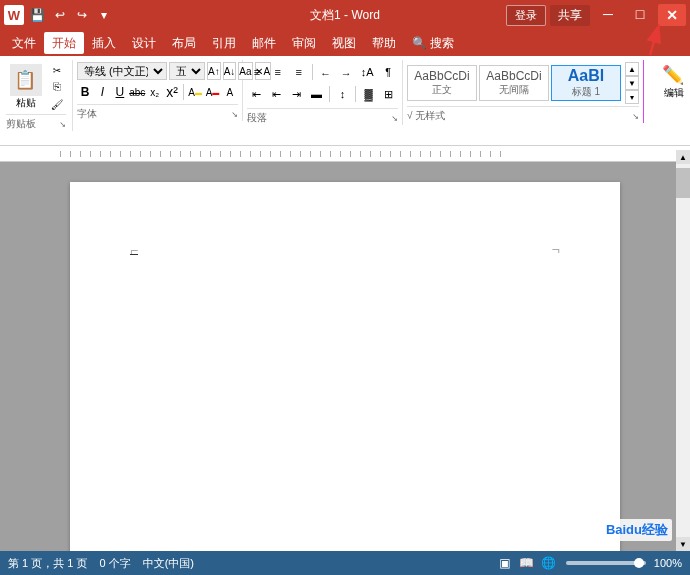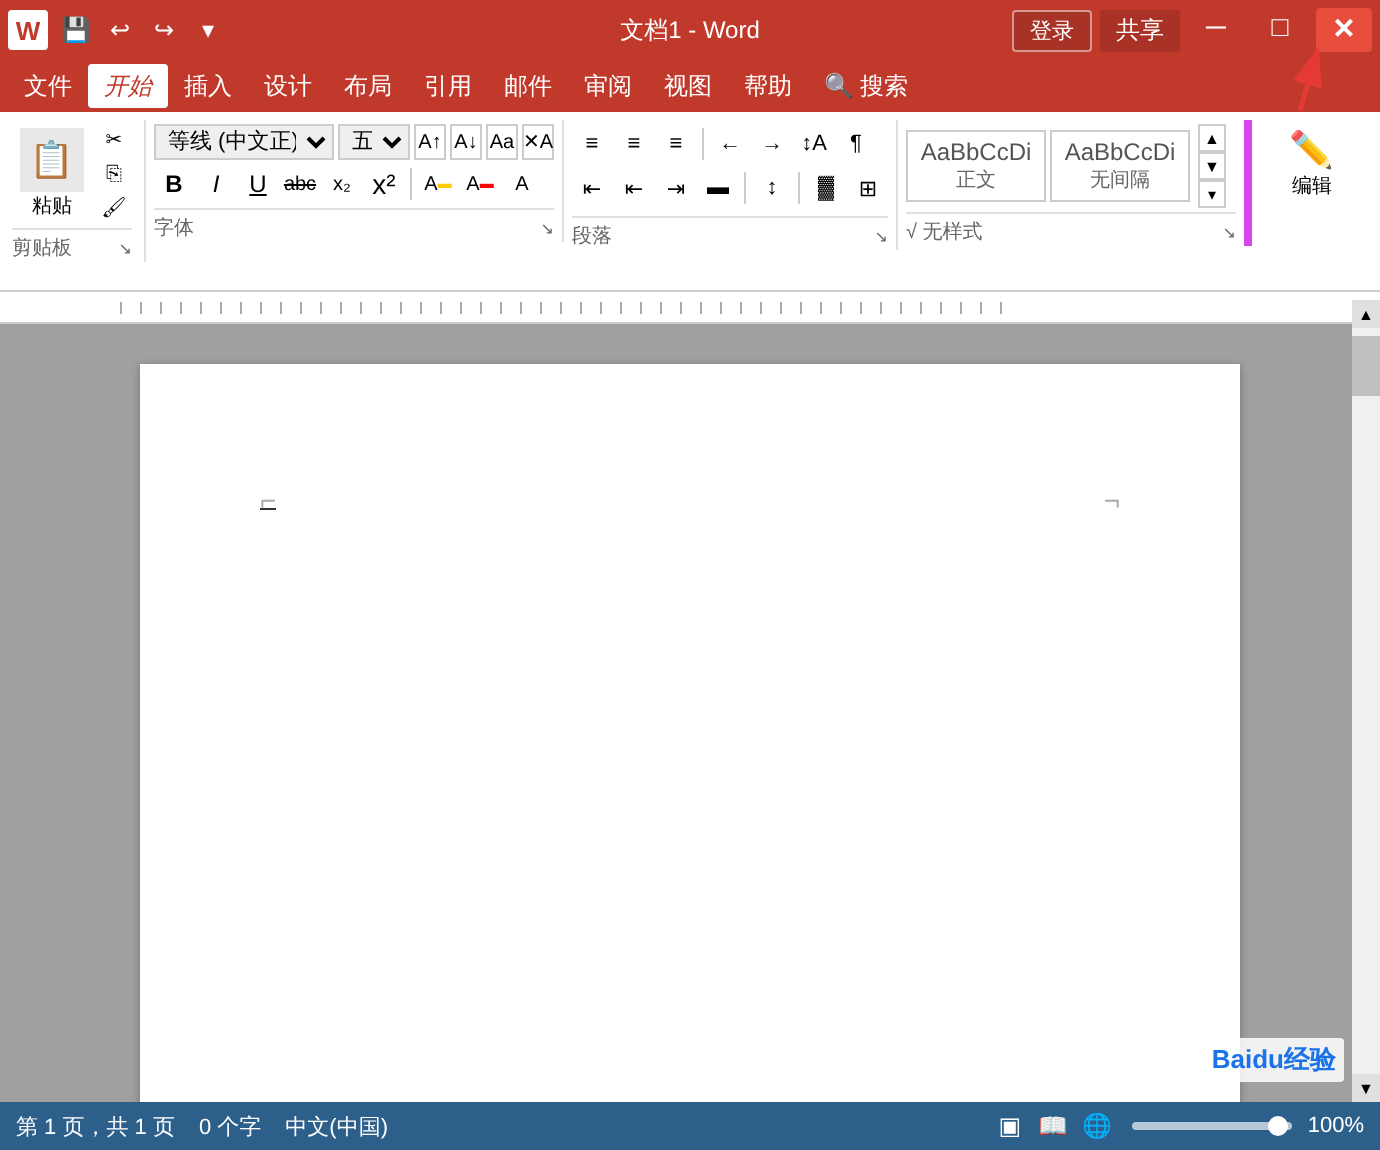--- a/index.html
+++ b/index.html
@@ -75,7 +75,6 @@
     .menu-item.active {
       background: white;
       color: #c0392b;
-      font-style: italic;
     }
 
     

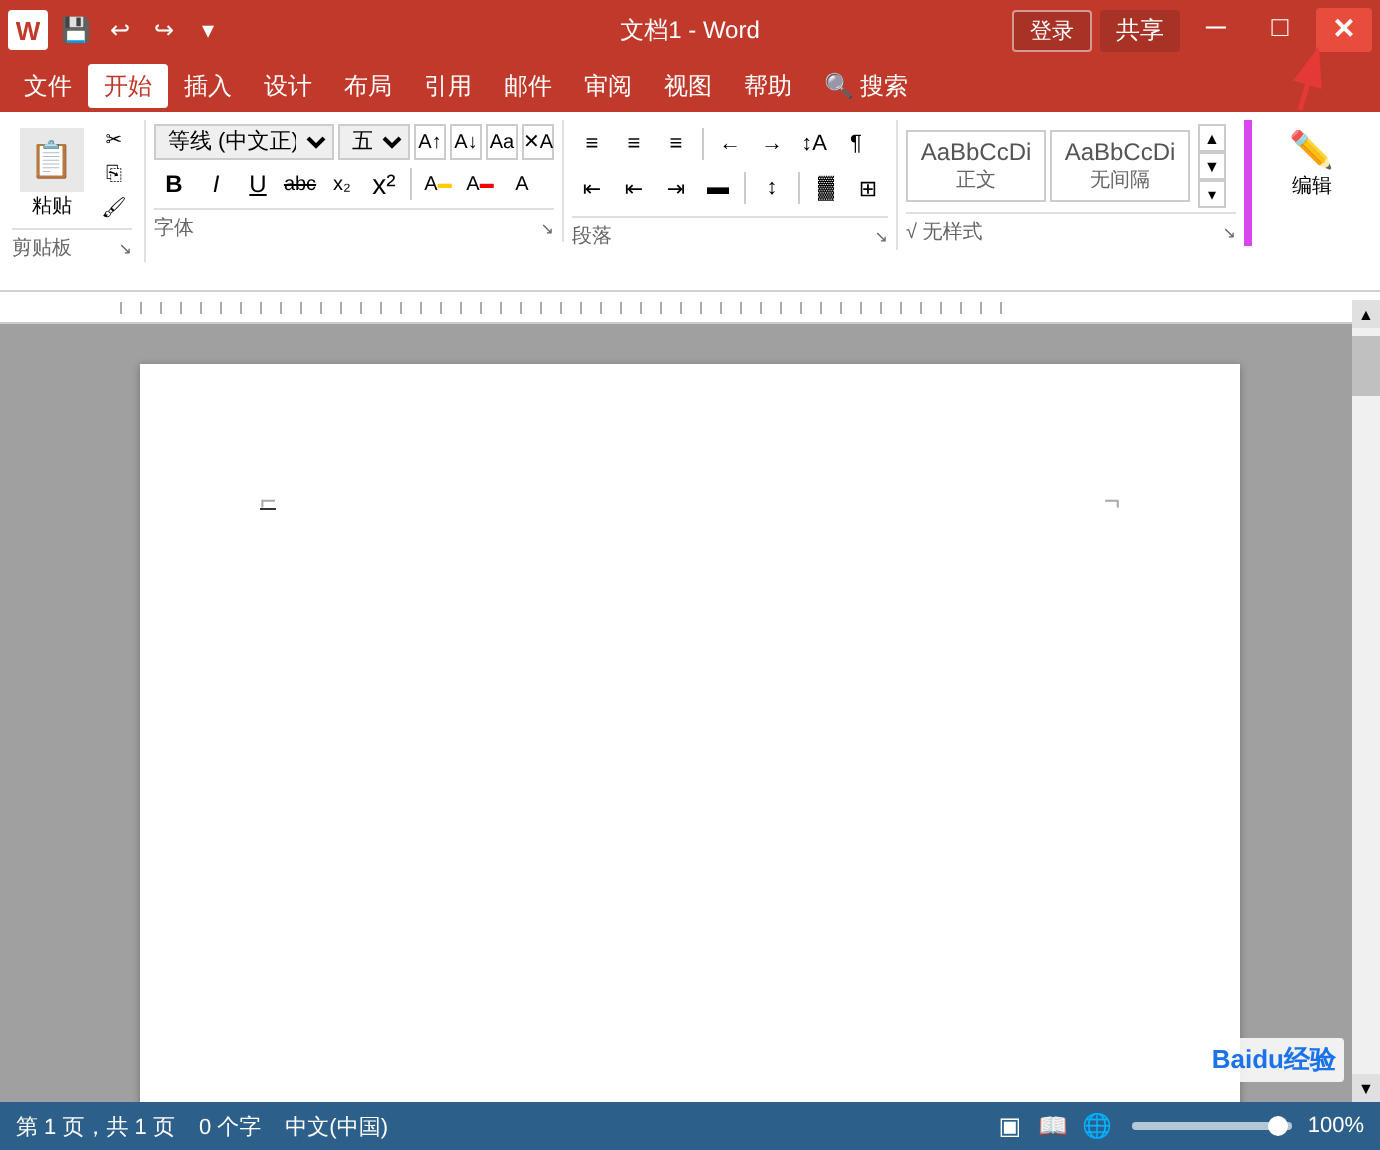--- a/index.html
+++ b/index.html
@@ -232,7 +232,7 @@
     .styles-group {
       display: flex;
       flex-direction: column;
-      border-right: 4px solid #d946ef;
+      border-right: 1px solid #d946ef;
       padding: 2px 4px 0 4px;
       flex: 1;
     }

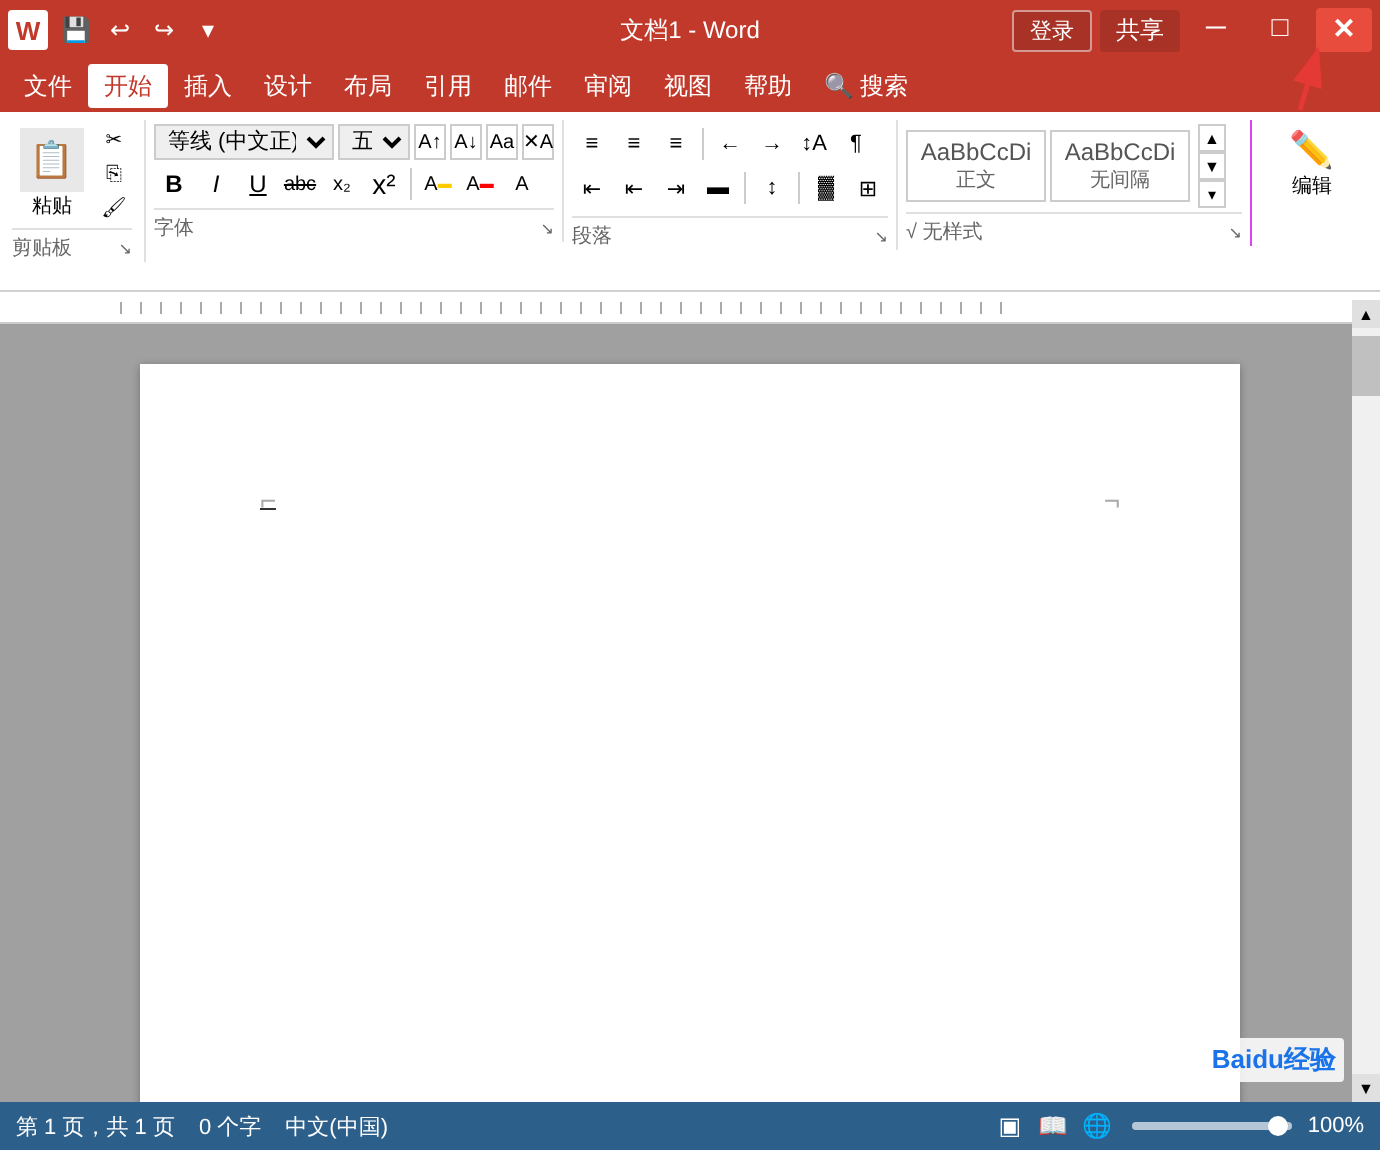--- a/index.html
+++ b/index.html
@@ -565,6 +565,10 @@
           <span style="font-size:12px;color:#555;">AaBbCcDi</span>
           <span class="style-name">无间隔</span>
         </div>
+        <div class="style-item active-style">
+          <span style="font-size:16px;color:#1565c0;font-weight:bold;">AaBl</span>
+          <span class="style-name">标题 1</span>
+        </div>
         <div class="styles-scroll">
           <div class="styles-scroll-btn">▲</div>
           <div class="styles-scroll-btn">▼</div>

